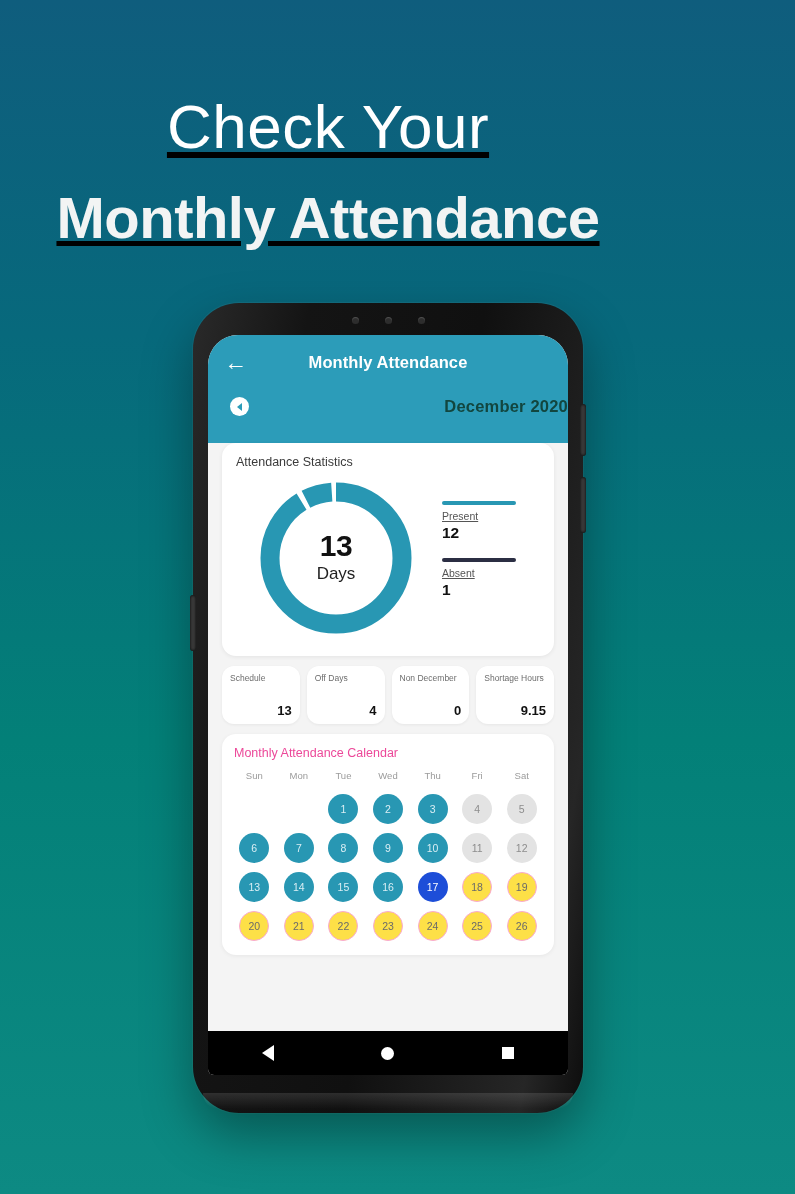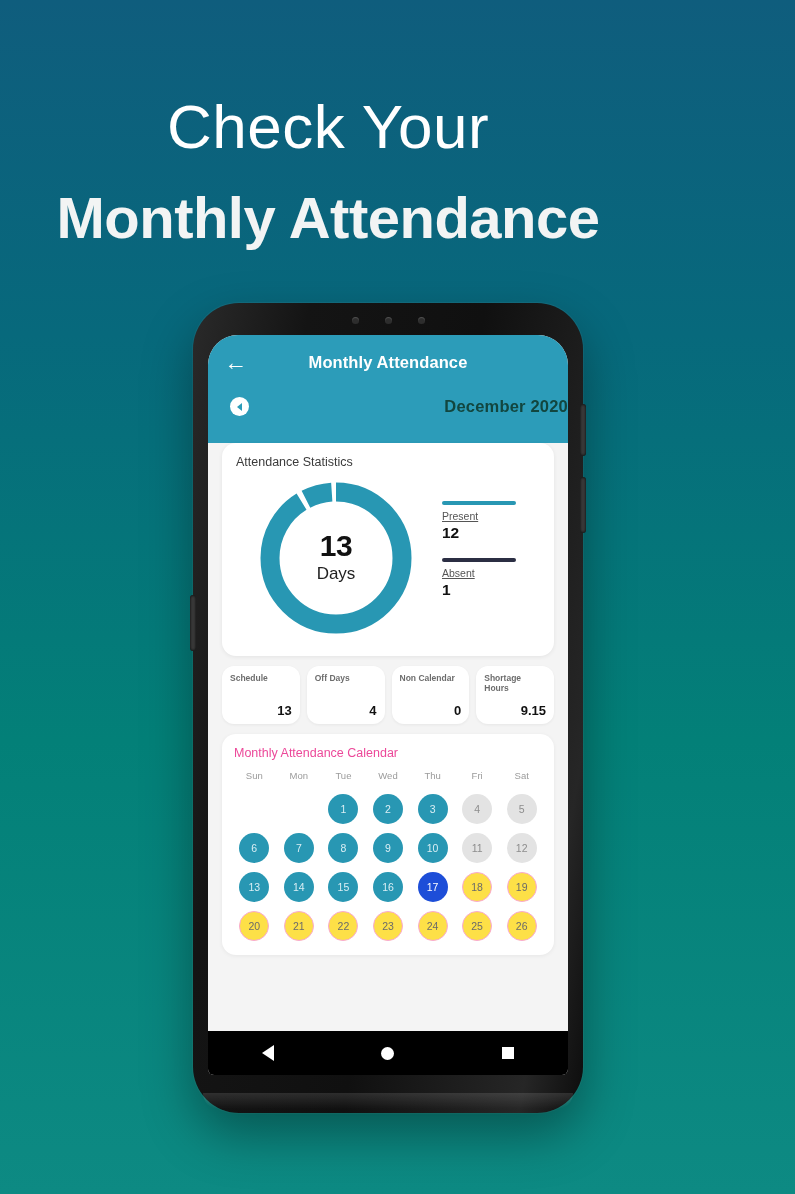--- a/index.html
+++ b/index.html
@@ -11,7 +11,7 @@
   }
 
   
-  .headline{ position:absolute; top:88px; left:0; width:656px; text-align:center; }
+  .headline{ position:absolute; top:88px; left:0; width:656px; text-align:center;text-decoration:underline; }
   .headline .l1{
     display:block; font-size:62px; line-height:78px; color:#ffffff;
     font-weight:300; letter-spacing:.5px;

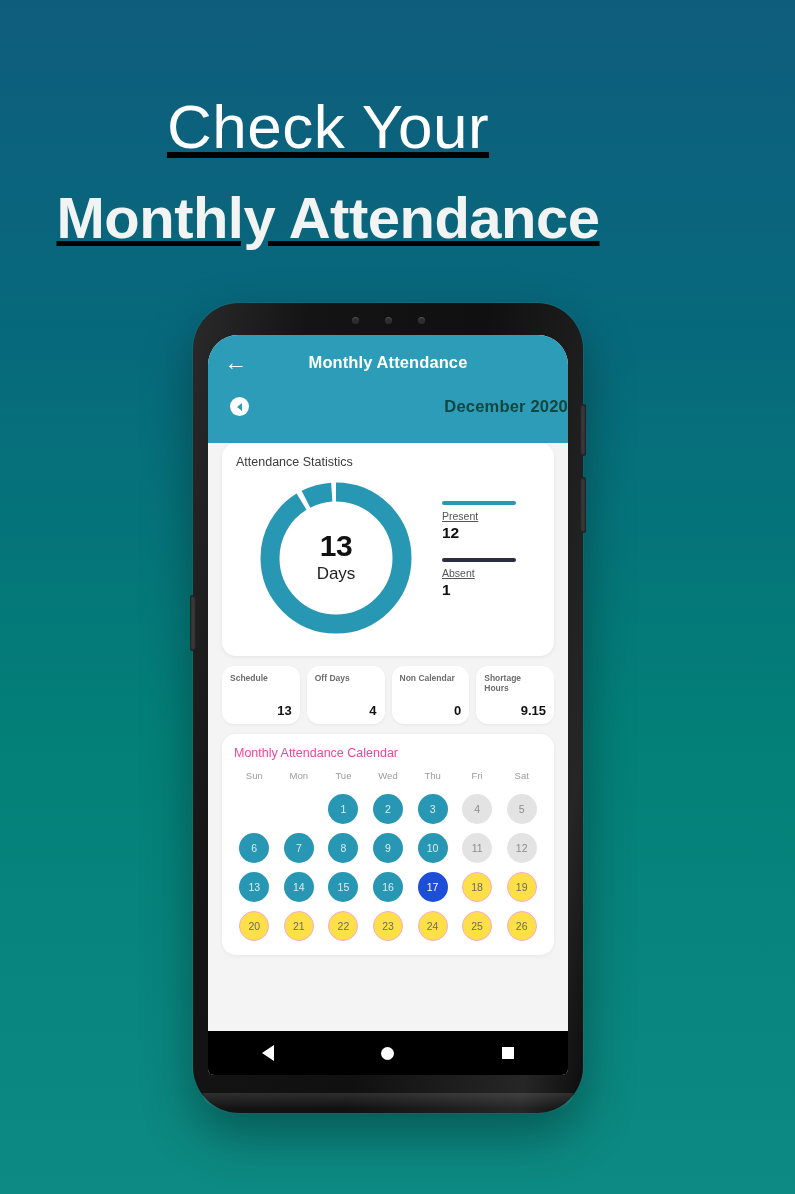--- a/index.html
+++ b/index.html
@@ -122,7 +122,7 @@
     padding:7px 8px 6px 8px; display:flex; flex-direction:column;
     justify-content:space-between; box-shadow:0 1px 3px rgba(0,0,0,.06);
   }
-  .tile-lab{ font-size:8.5px; color:#6d6d6d; line-height:10px;font-weight:bold; }
+  .tile-lab{ font-size:8.5px; color:#6d6d6d; line-height:10px; }
   .tile-val{ font-size:13px; font-weight:700; color:#111; text-align:right; }
 
   

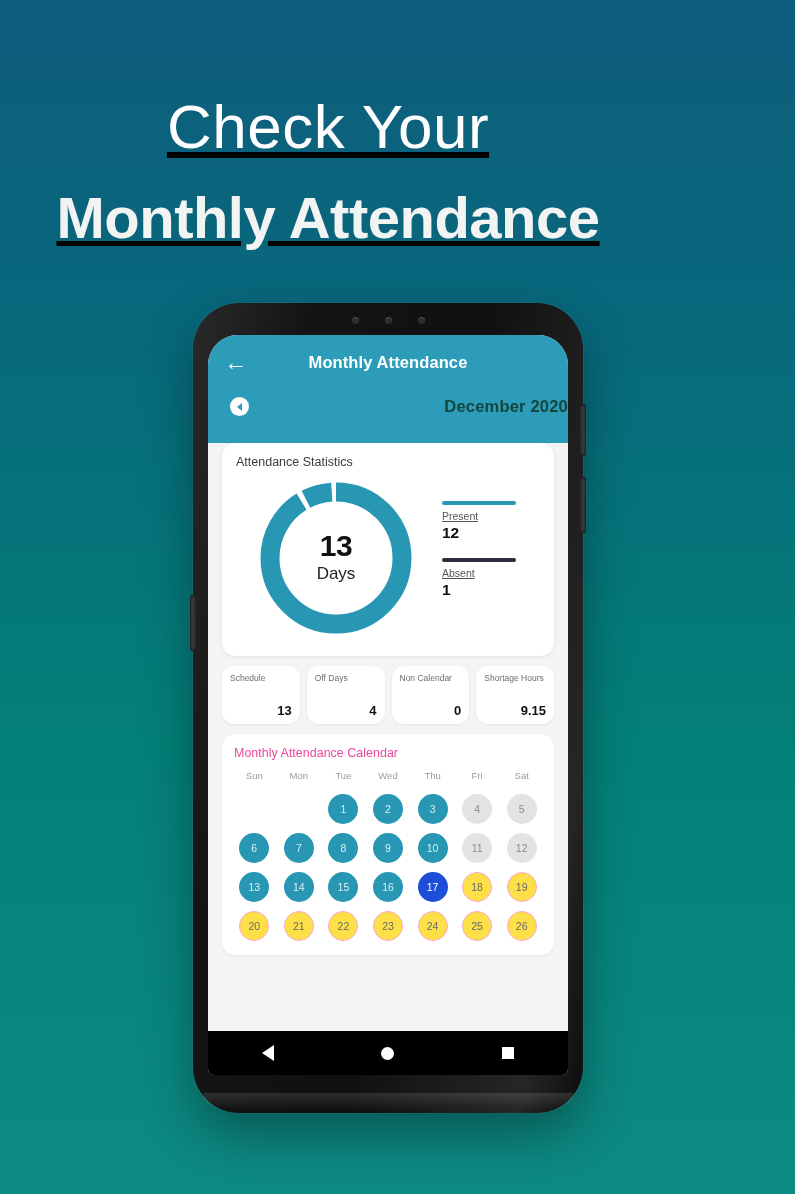--- a/index.html
+++ b/index.html
@@ -234,7 +234,7 @@
           <div class="tile-val">4</div>
         </div>
         <div class="tile">
-          <div class="tile-lab">Non Calendar</div>
+          <div class="tile-lab">Non December</div>
           <div class="tile-val">0</div>
         </div>
         <div class="tile">

